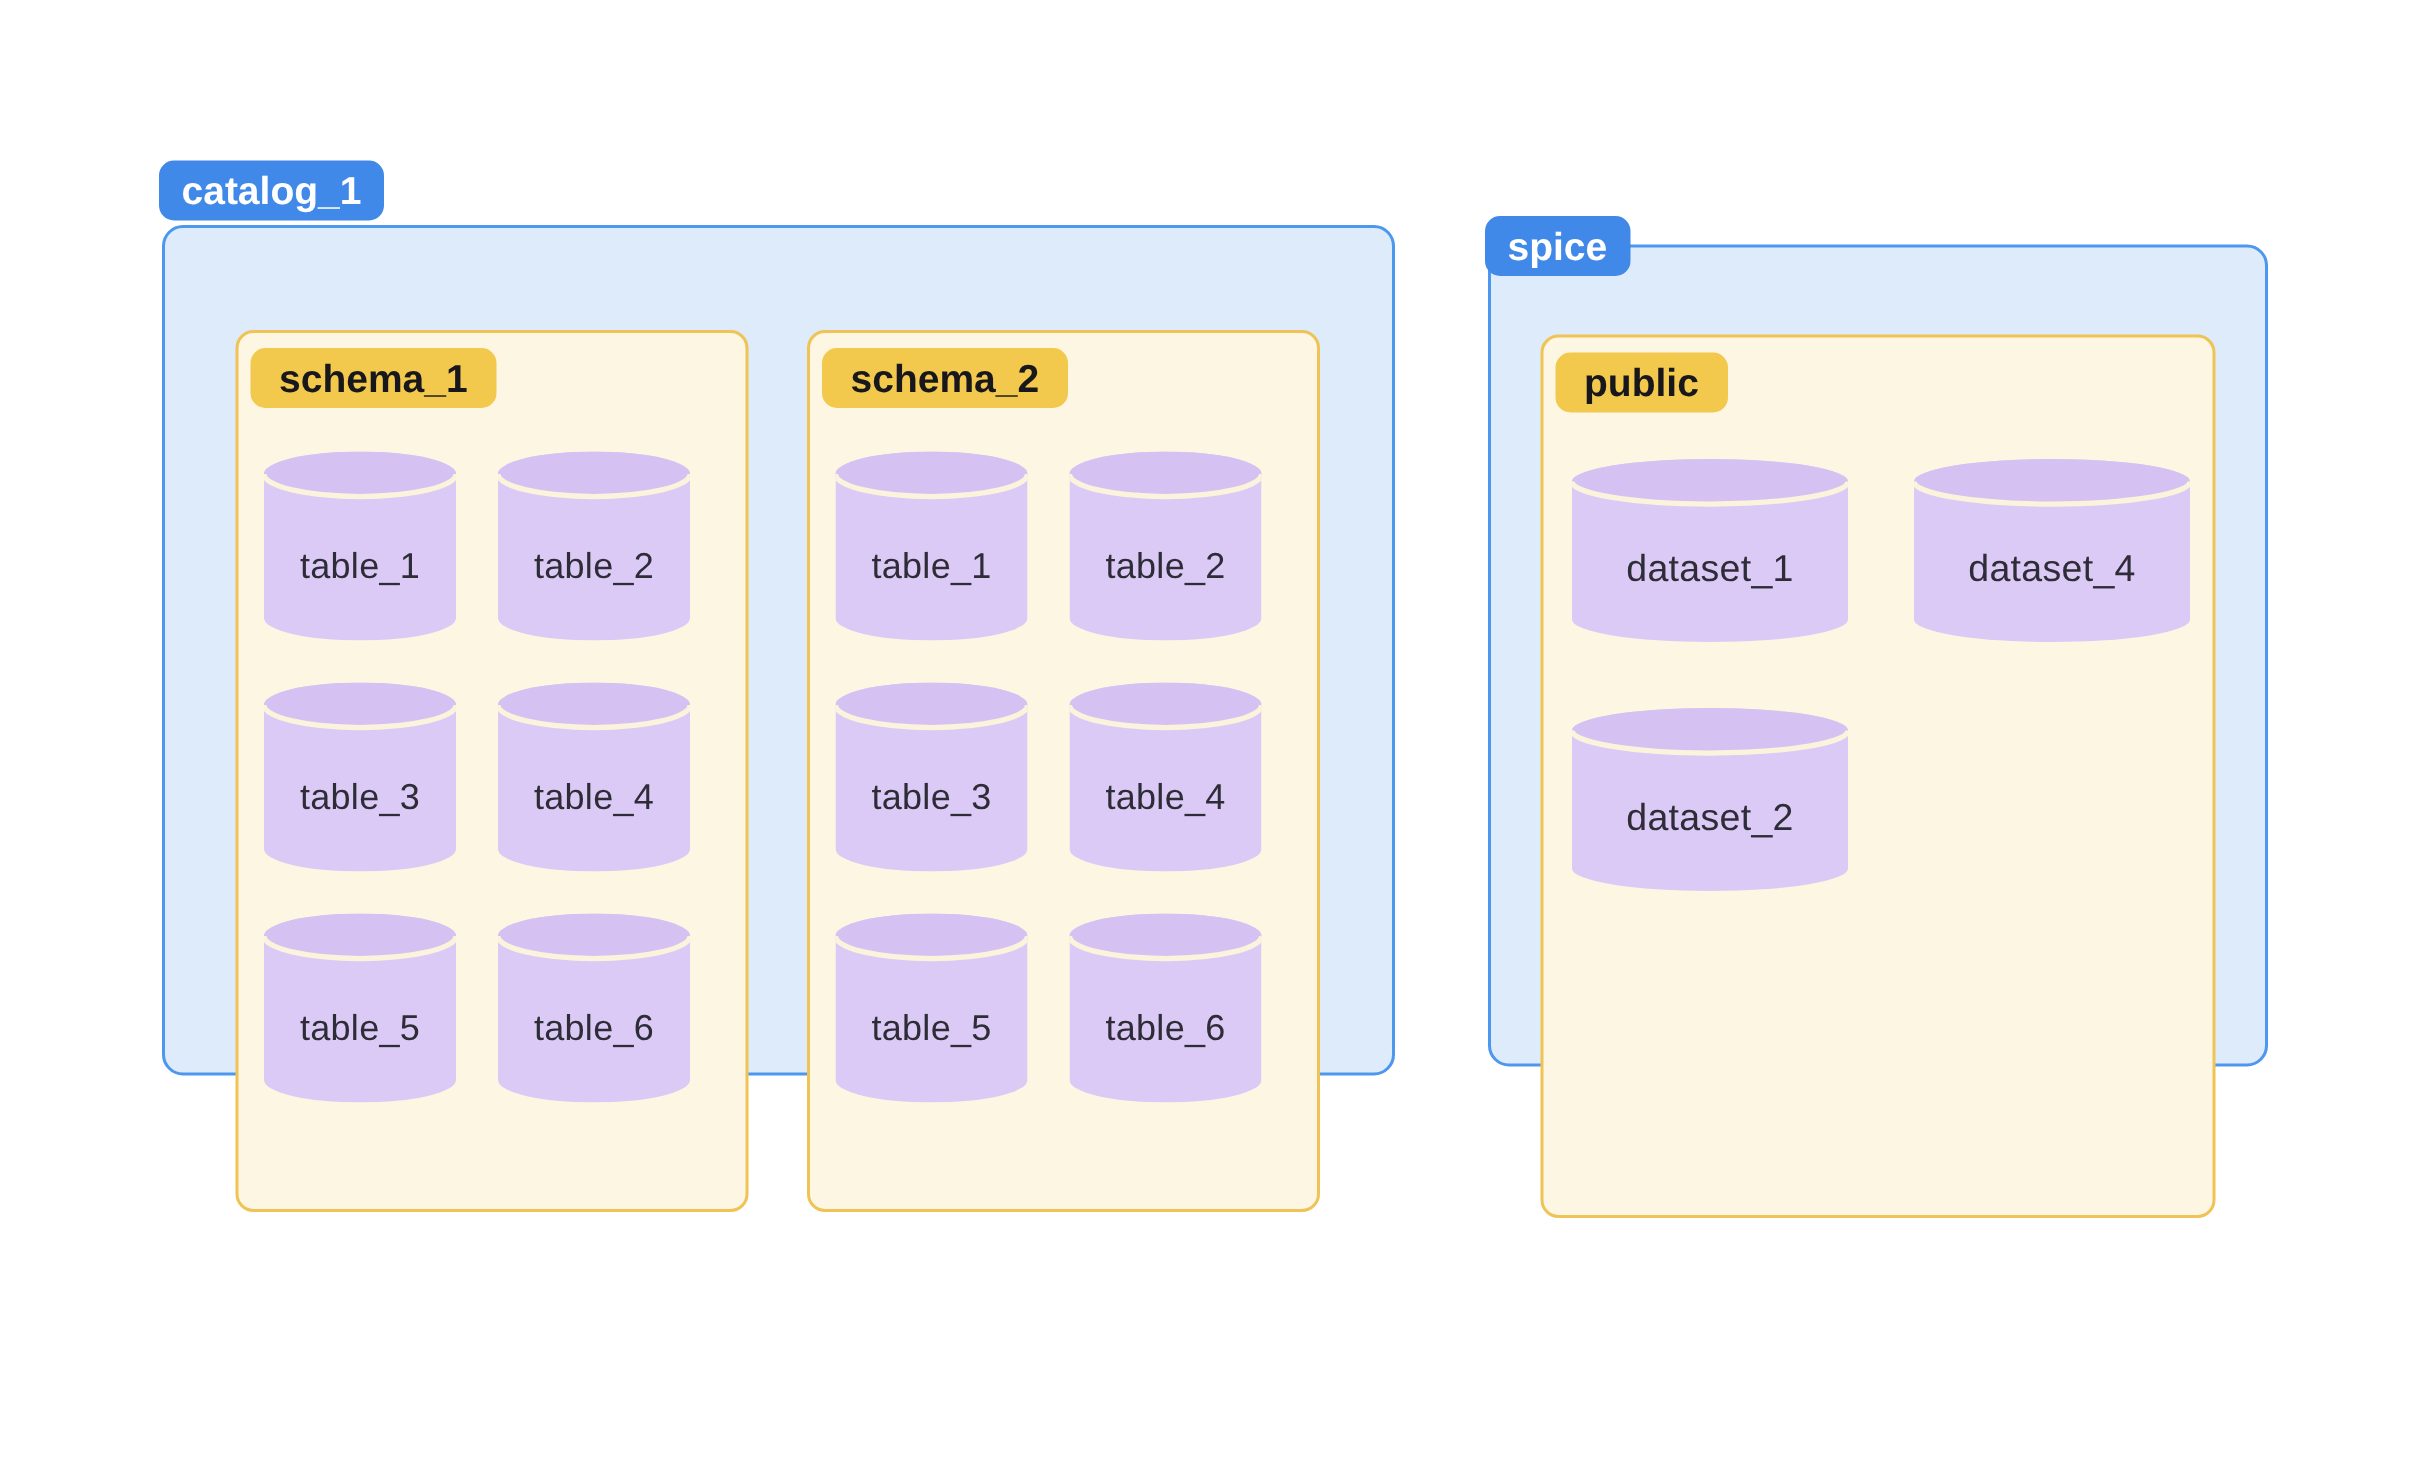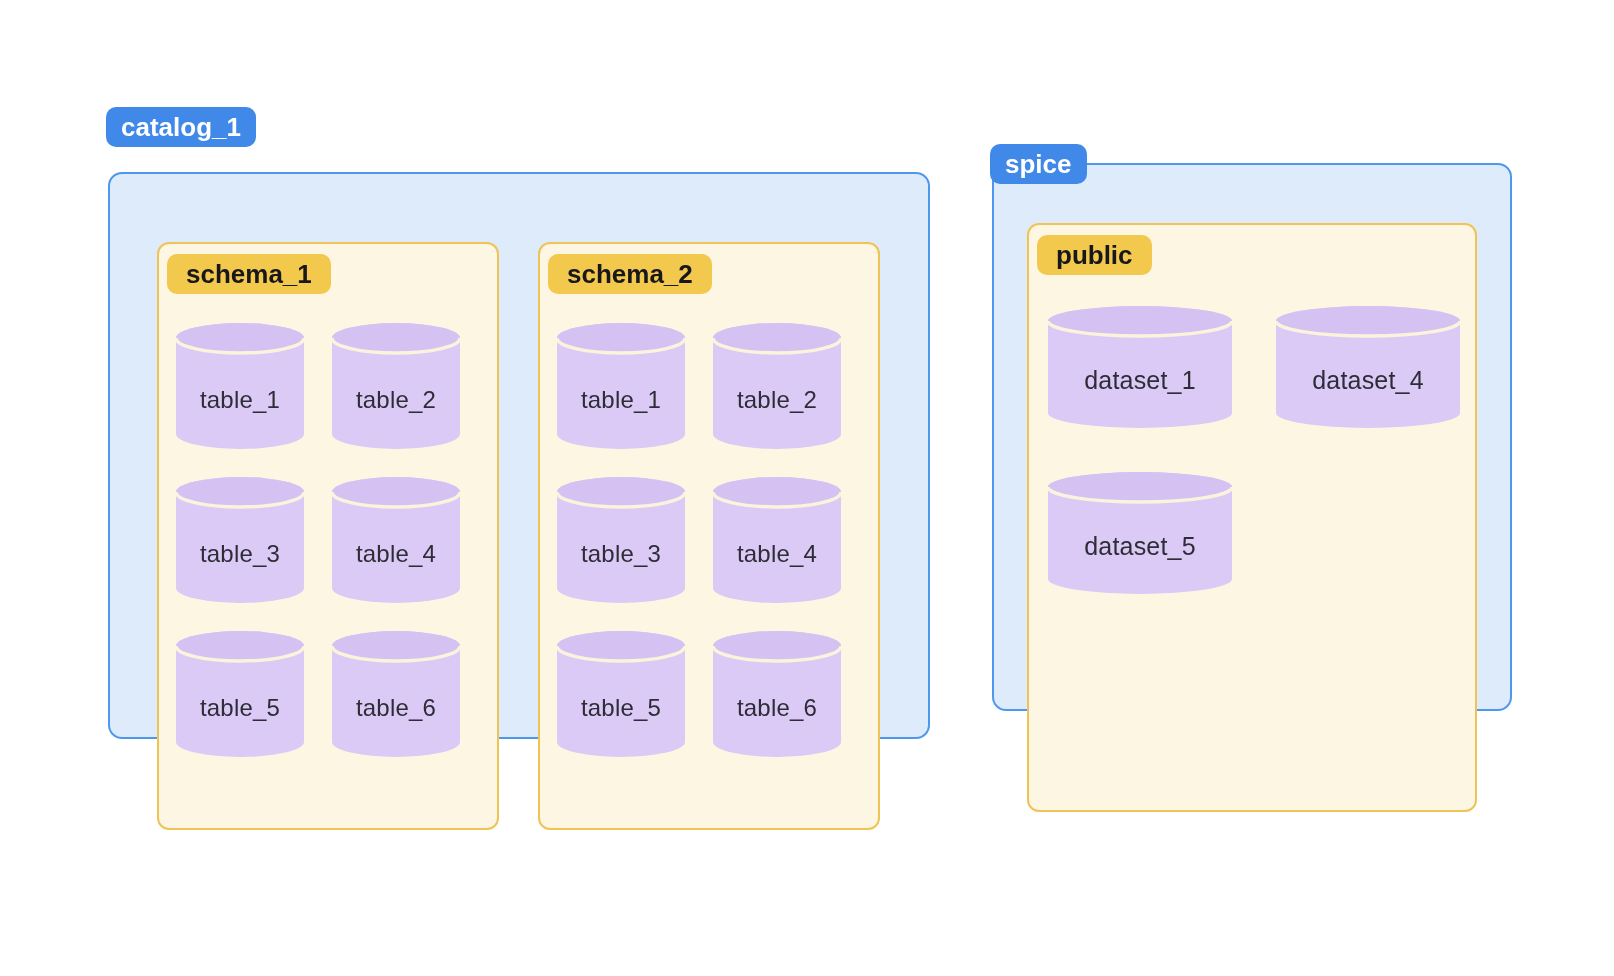--- a/index.html
+++ b/index.html
@@ -57,7 +57,7 @@
 
   
   #catalog-pill  { left: 106px; top: 107px; }
-  #catalog-box   { left: 108px; top: 172px; width: 822px; height: 567px; }
+  #catalog-box   { left: 108px; top: 150px; width: 822px; height: 567px; }
   #schema1-box   { left: 47px;  top: 68px;  width: 342px; height: 588px; }
   #schema2-box   { left: 428px; top: 68px;  width: 342px; height: 588px; padding-left: 36px; }
 

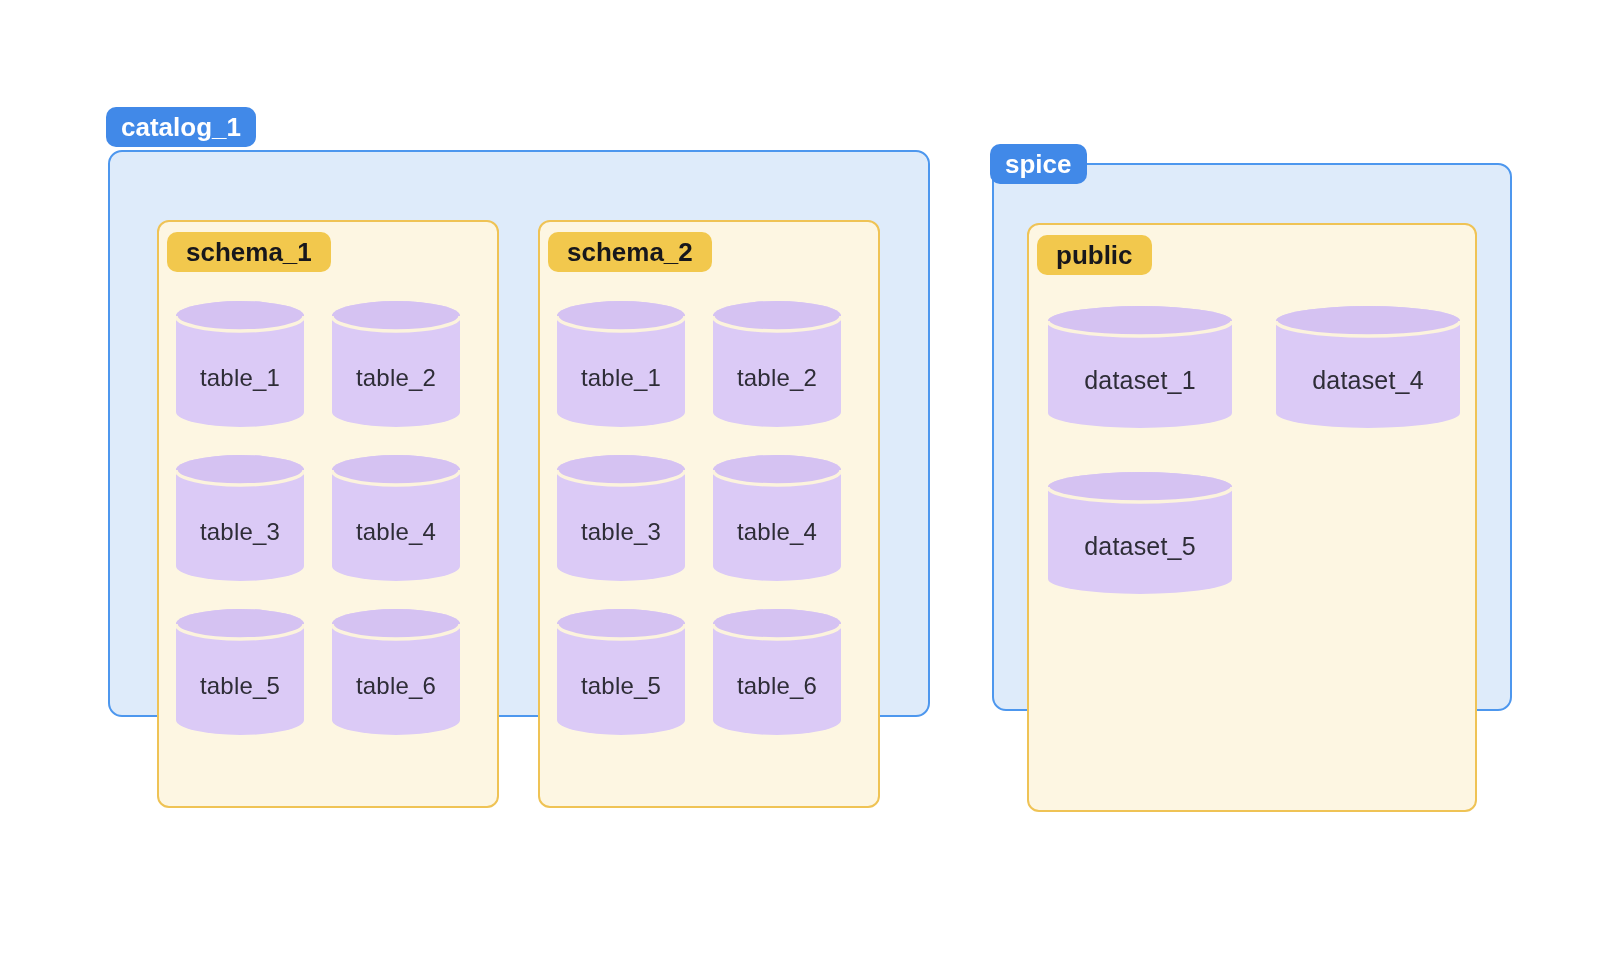--- a/index.html
+++ b/index.html
@@ -254,6 +254,14 @@
                 <ellipse cx="92" cy="15" rx="92" ry="15" fill="var(--cylinder-cap)"></ellipse>
                 <path d="M0 15 A 92 15 0 0 0 184 15" fill="none" stroke="var(--cylinder-rim)" stroke-width="3.5"></path>
               </svg>
+              <span class="cyl-label">dataset_2</span>
+            </div>
+            <div class="cylinder">
+              <svg width="184" height="122" viewBox="0 0 184 122">
+                <path d="M0 15 A 92 15 0 0 1 184 15 L 184 107 A 92 15 0 0 1 0 107 Z" fill="var(--cylinder-body)"></path>
+                <ellipse cx="92" cy="15" rx="92" ry="15" fill="var(--cylinder-cap)"></ellipse>
+                <path d="M0 15 A 92 15 0 0 0 184 15" fill="none" stroke="var(--cylinder-rim)" stroke-width="3.5"></path>
+              </svg>
               <span class="cyl-label">dataset_5</span>
             </div>
           </div>

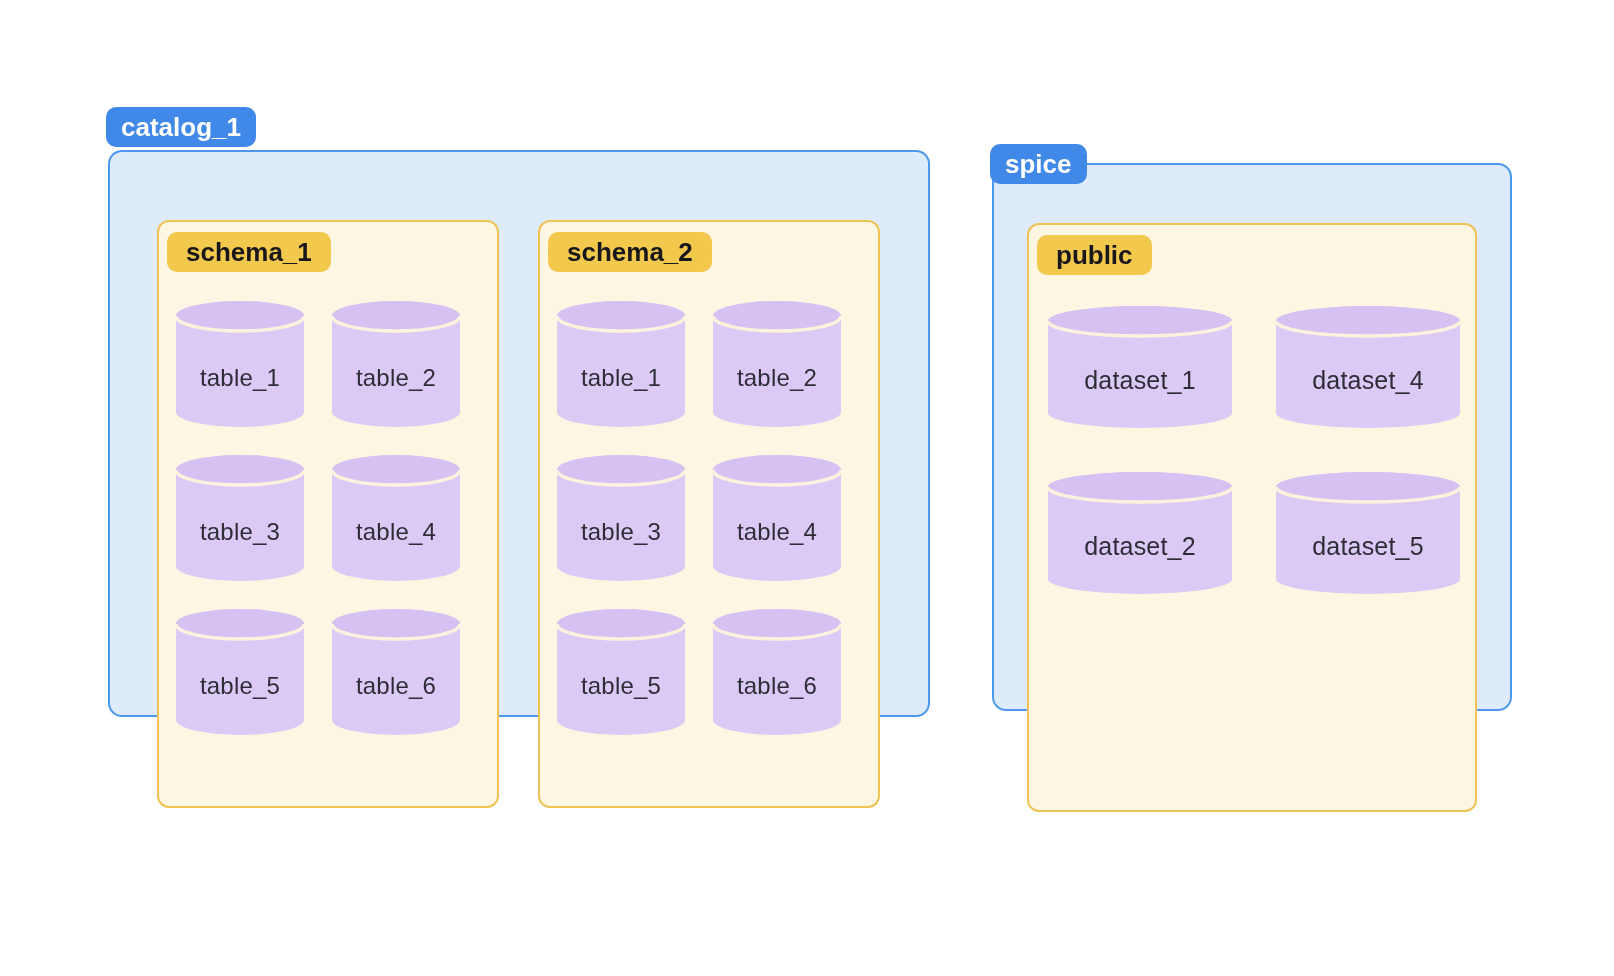--- a/index.html
+++ b/index.html
@@ -256,14 +256,6 @@
               </svg>
               <span class="cyl-label">dataset_2</span>
             </div>
-            <div class="cylinder">
-              <svg width="184" height="122" viewBox="0 0 184 122">
-                <path d="M0 15 A 92 15 0 0 1 184 15 L 184 107 A 92 15 0 0 1 0 107 Z" fill="var(--cylinder-body)"></path>
-                <ellipse cx="92" cy="15" rx="92" ry="15" fill="var(--cylinder-cap)"></ellipse>
-                <path d="M0 15 A 92 15 0 0 0 184 15" fill="none" stroke="var(--cylinder-rim)" stroke-width="3.5"></path>
-              </svg>
-              <span class="cyl-label">dataset_5</span>
-            </div>
           </div>
       </div>
 

